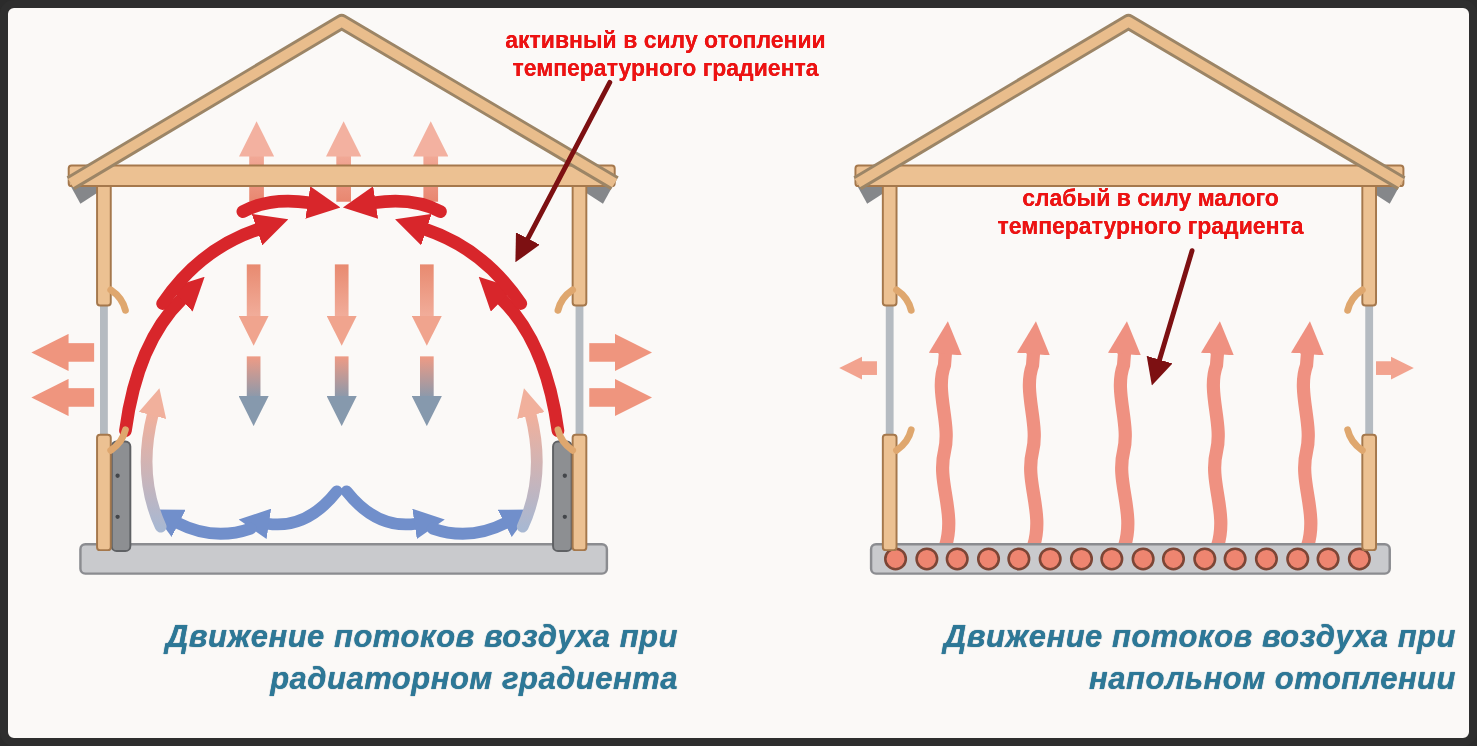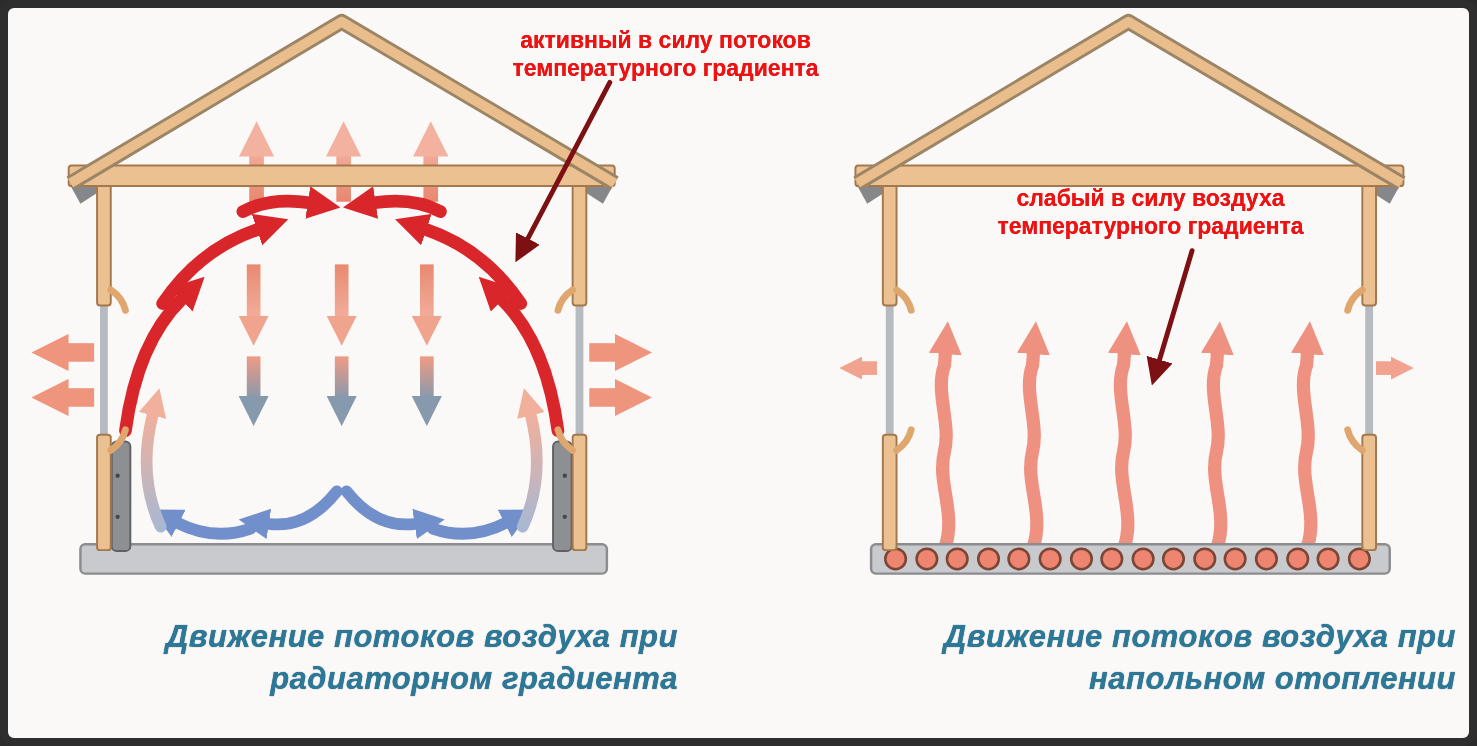--- a/index.html
+++ b/index.html
@@ -248,7 +248,7 @@
   </svg>
 
   <div class="red-label left">
-    <div>активный в силу потоков</div>
+    <div>активный в силу отоплении</div>
     <div>температурного градиента</div>
   </div>
   <div class="red-label right">

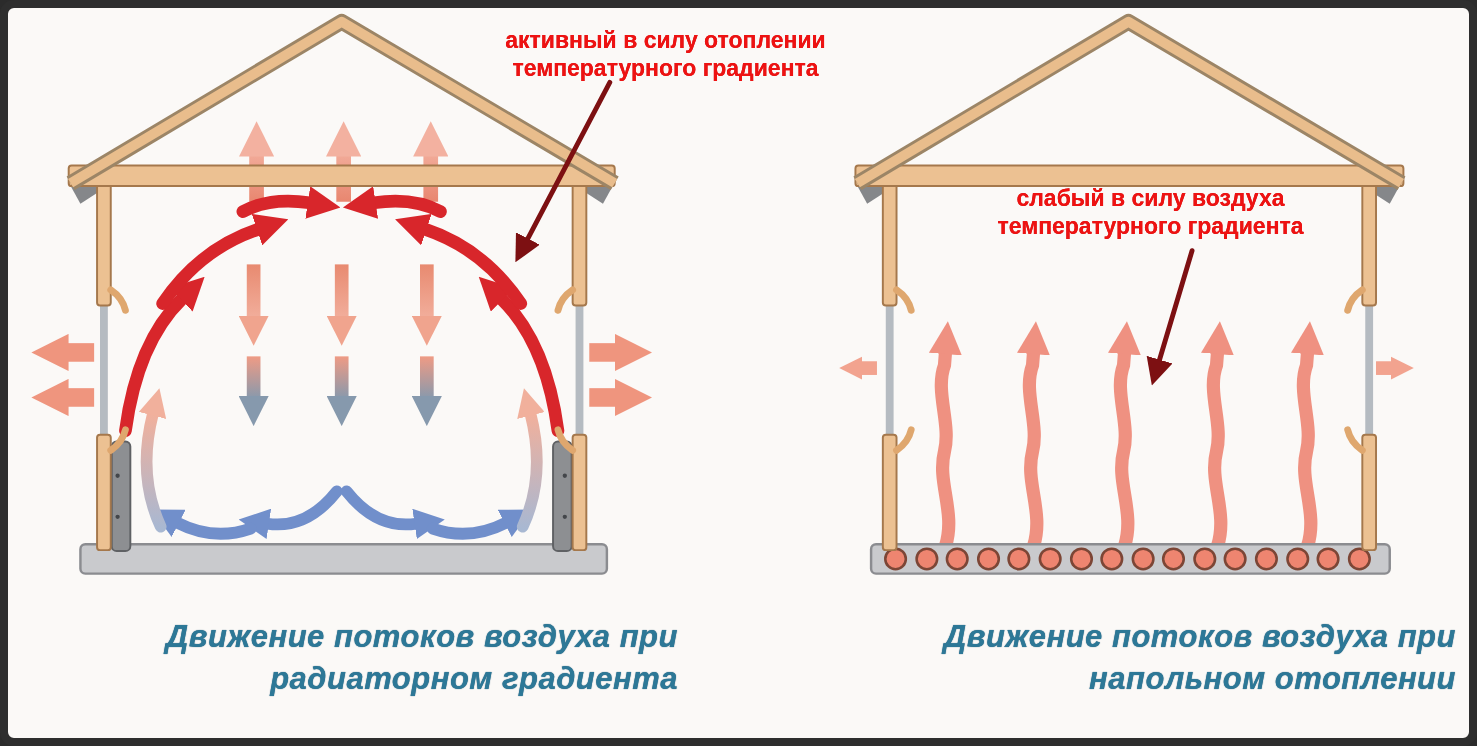--- a/index.html
+++ b/index.html
@@ -252,7 +252,7 @@
     <div>температурного градиента</div>
   </div>
   <div class="red-label right">
-    <div>слабый в силу воздуха</div>
+    <div>слабый в силу малого</div>
     <div>температурного градиента</div>
   </div>
 

